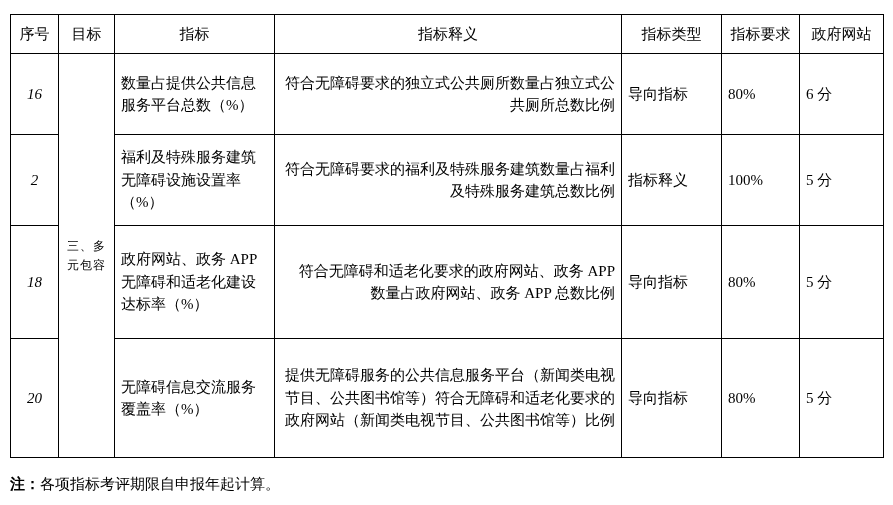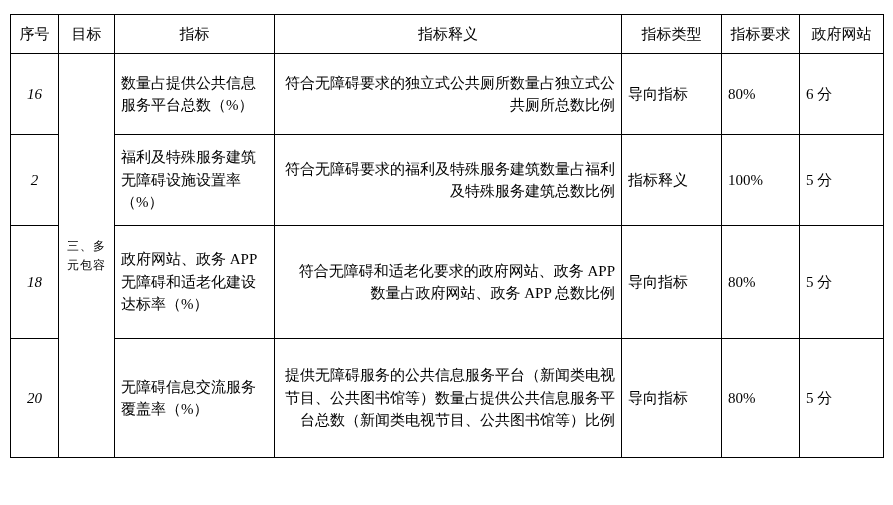--- a/index.html
+++ b/index.html
@@ -135,7 +135,7 @@
       <tr class="row-19">
         <td class="seq-cell">20</td>
         <td class="ind-cell">无障碍信息交流服务覆盖率（%）</td>
-        <td class="def-cell">提供无障碍服务的公共信息服务平台（新闻类电视节目、公共图书馆等）数量占提供公共信息服务平台总数（新闻类电视节目、公共图书馆等）比例</td>
+        <td class="def-cell">提供无障碍服务的公共信息服务平台（新闻类电视节目、公共图书馆等）符合无障碍和适老化要求的政府网站（新闻类电视节目、公共图书馆等）比例</td>
         <td class="type-cell">导向指标</td>
         <td class="req-cell">80%</td>
         <td class="score-cell">5 分</td>

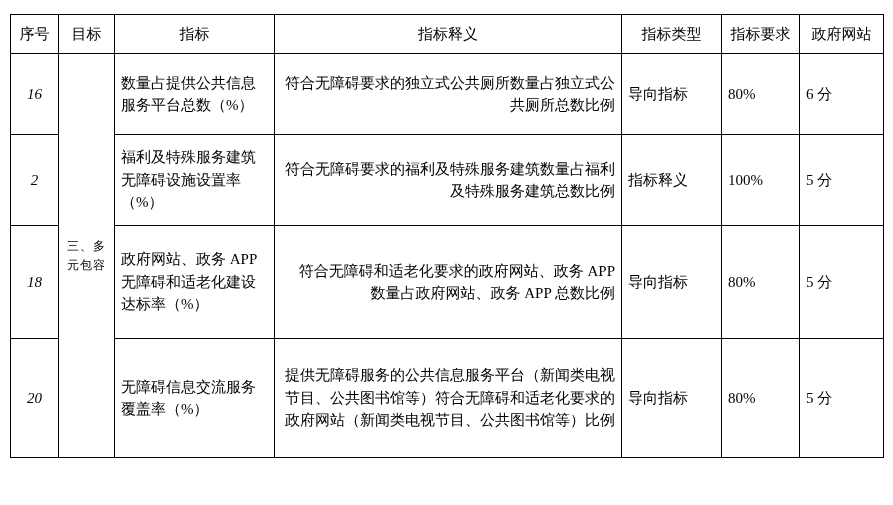--- a/index.html
+++ b/index.html
@@ -143,6 +143,9 @@
     </tbody>
   </table>
 
+  <div class="note">
+    <b>注：</b><span>各项指标考评期限自申报年起计算。</span>
+  </div>
 
 </div>
 

